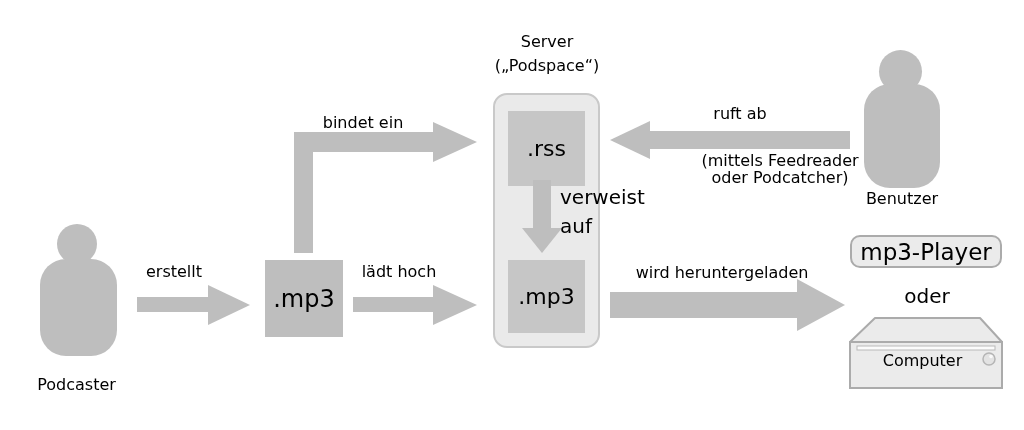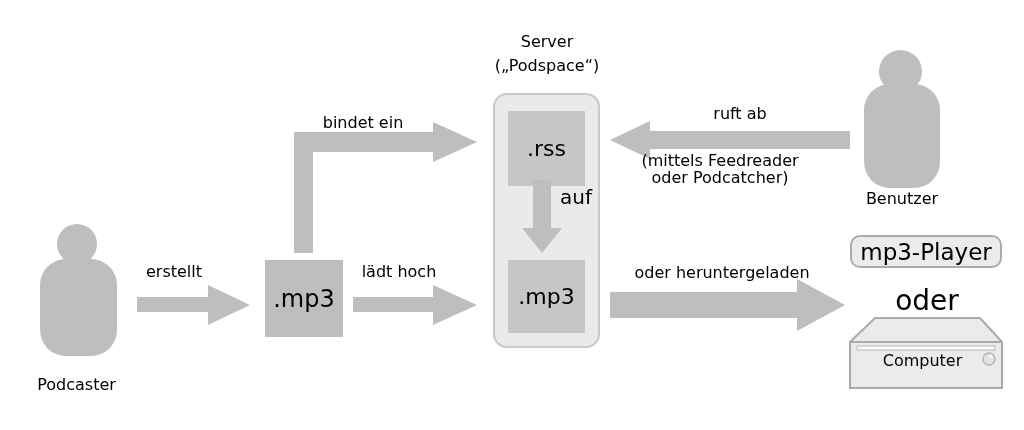--- a/index.html
+++ b/index.html
@@ -141,7 +141,7 @@
   <div class="lbl" style="left:640px; top:105px; width:200px;">ruft ab</div>
   <div class="tri tri-left" style="left:610px; top:121px;"></div>
   <div class="bar" style="left:650px; top:131px; width:200px; height:18px;"></div>
-  <div class="note" style="left:600px; top:152px; width:240px;">
+  <div class="note" style="left:660px; top:152px; width:240px;">
     <div>(mittels Feedreader</div>
     <div>oder Podcatcher)</div>
   </div>

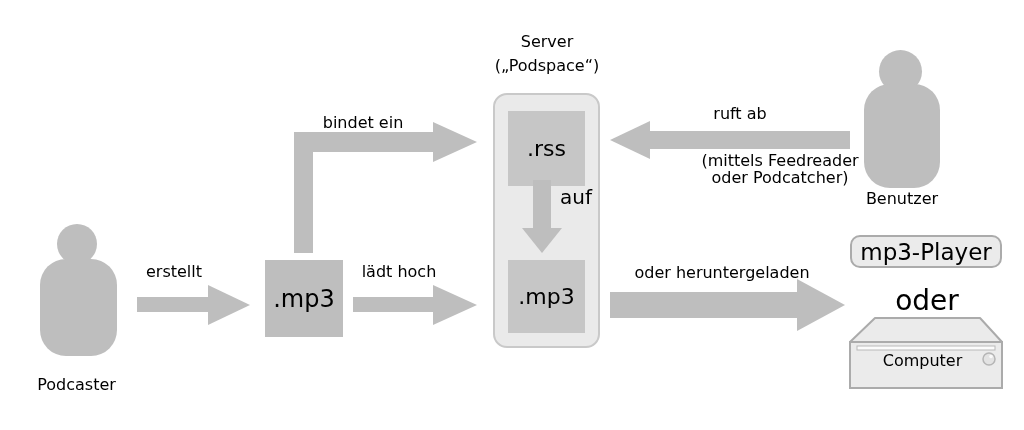--- a/index.html
+++ b/index.html
@@ -132,6 +132,7 @@
   <div class="bar" style="left:533px; top:180px; width:18px; height:48px;"></div>
   <div class="tri tri-down" style="left:522px; top:228px;"></div>
   <div class="verweist" style="left:560px; top:183px;">
+    <div>verweist</div>
     <div>auf</div>
   </div>
   <div class="inner-box" style="left:508px; top:260px; width:77px; height:73px;">

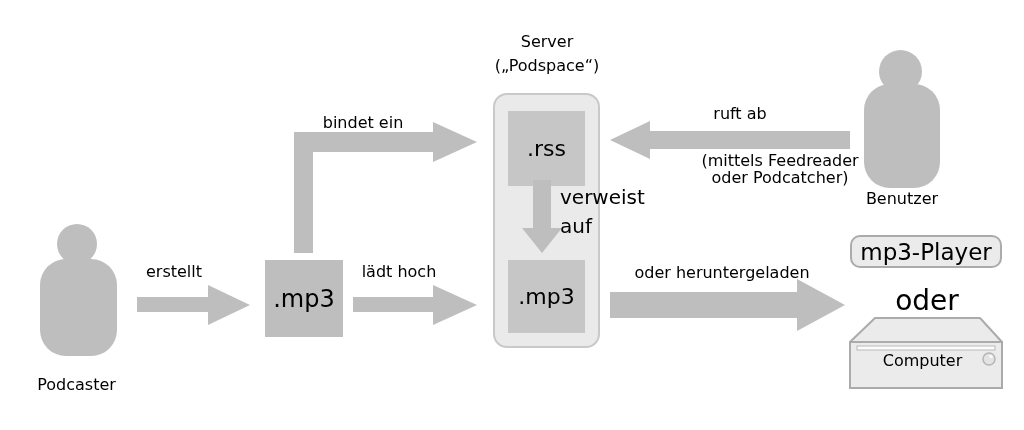--- a/index.html
+++ b/index.html
@@ -153,7 +153,7 @@
   </div>
   <div class="lbl" style="left:842px; top:190px; width:120px;">Benutzer</div>
 
-  <div class="lbl" style="left:592px; top:264px; width:260px;">oder heruntergeladen</div>
+  <div class="lbl" style="left:592px; top:264px; width:260px;">wird heruntergeladen</div>
   <div class="bar" style="left:610px; top:292px; width:187px; height:26px;"></div>
   <div class="tri tri-right" style="left:797px; top:279px; border-top-width:26px; border-bottom-width:26px; border-left-width:48px;"></div>
 

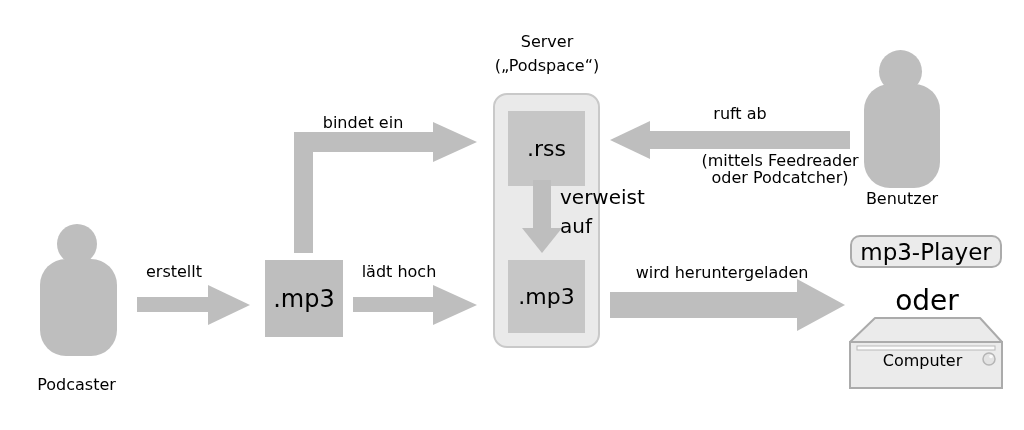--- a/index.html
+++ b/index.html
@@ -160,7 +160,7 @@
   <div class="device" style="left:850px; top:235px; width:152px; height:33px;">
     <span>mp3-Player</span>
   </div>
-  <div class="lbl" style="left:867px; top:285px; width:120px; font-size:28px;">oder</div>
+  <div class="lbl" style="left:867px; top:285px; width:120px; font-size:20px;">oder</div>
 
   <svg class="abs" style="left:845px; top:314px;" width="162" height="78" viewBox="0 0 162 78">
     <polygon points="30,4 135,4 157,28 5,28" style="fill:var(--device-fill); stroke:var(--device-border); stroke-width:2;" stroke-linejoin="round"></polygon>

